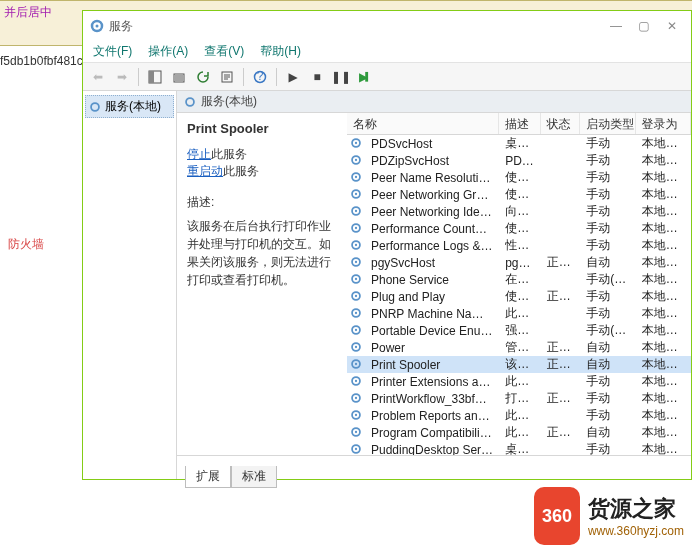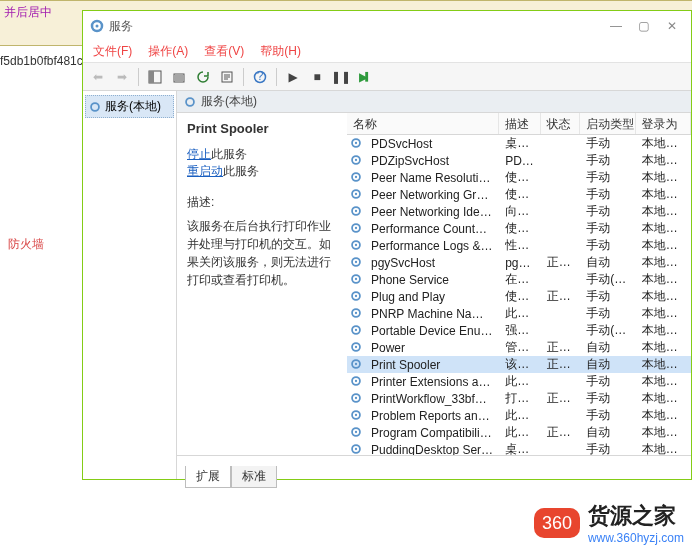--- a/index.html
+++ b/index.html
@@ -19,7 +19,7 @@
 .win-ctrls span { width: 14px; text-align: center; }
 
 .menubar { height: 22px; display: flex; align-items: center; padding: 0 4px; gap: 4px; border-bottom: 1px solid #e3e3e3; }
-.menubar span { padding: 2px 6px; color: #ef4444; }
+.menubar span { padding: 2px 6px; color: #0f766e; }
 
 .toolbar { height: 28px; display: flex; align-items: center; padding: 0 4px; gap: 2px; border-bottom: 1px solid #d7d7d7; background: #f6f6f6; }
 .tbtn { width: 22px; height: 22px; display: flex; align-items: center; justify-content: center; color: #555; border: 1px solid transparent; }

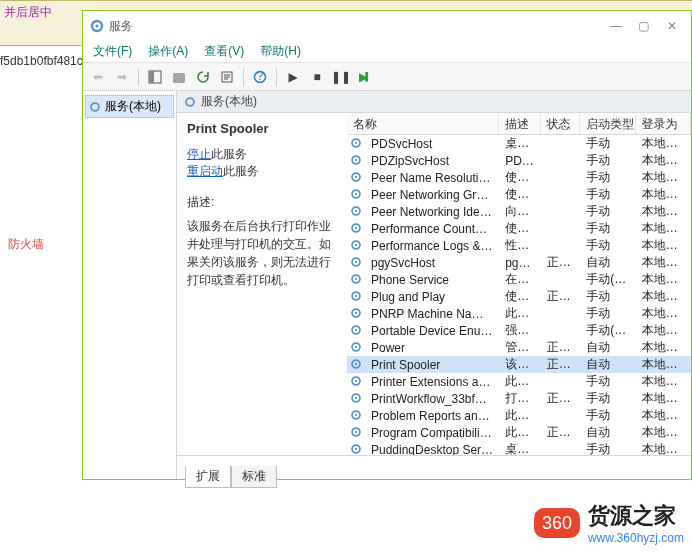--- a/index.html
+++ b/index.html
@@ -61,7 +61,7 @@
 .bottom-tabs span.active { background: #fff; }
 
 .logo-wrap { position: absolute; right: 8px; bottom: 12px; display: flex; align-items: center; gap: 8px; }
-.logo-box { width: 46px; height: 30px; background: #e8452e; border-radius: 10px; color: #fff; font-size: 18px; font-weight: normal; display: flex; align-items: center; justify-content: center; }
+.logo-box { width: 46px; height: 58px; background: #e8452e; border-radius: 10px; color: #fff; font-size: 18px; font-weight: bold; display: flex; align-items: center; justify-content: center; }
 .logo-text .big { font-size: 22px; font-weight: bold; color: #222; }
 .logo-text .small { font-size: 12px; color: #3b82f6; }
 

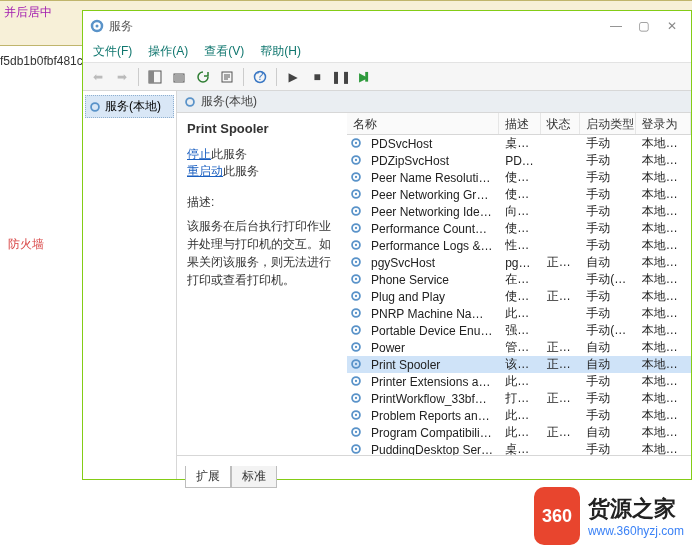--- a/index.html
+++ b/index.html
@@ -63,7 +63,7 @@
 .logo-wrap { position: absolute; right: 8px; bottom: 12px; display: flex; align-items: center; gap: 8px; }
 .logo-box { width: 46px; height: 58px; background: #e8452e; border-radius: 10px; color: #fff; font-size: 18px; font-weight: bold; display: flex; align-items: center; justify-content: center; }
 .logo-text .big { font-size: 22px; font-weight: bold; color: #222; }
-.logo-text .small { font-size: 12px; color: #3b82f6; }
+.logo-text .small { font-size: 12px; color: #a16207; }
 
 svg { display: block; }
 </style>

